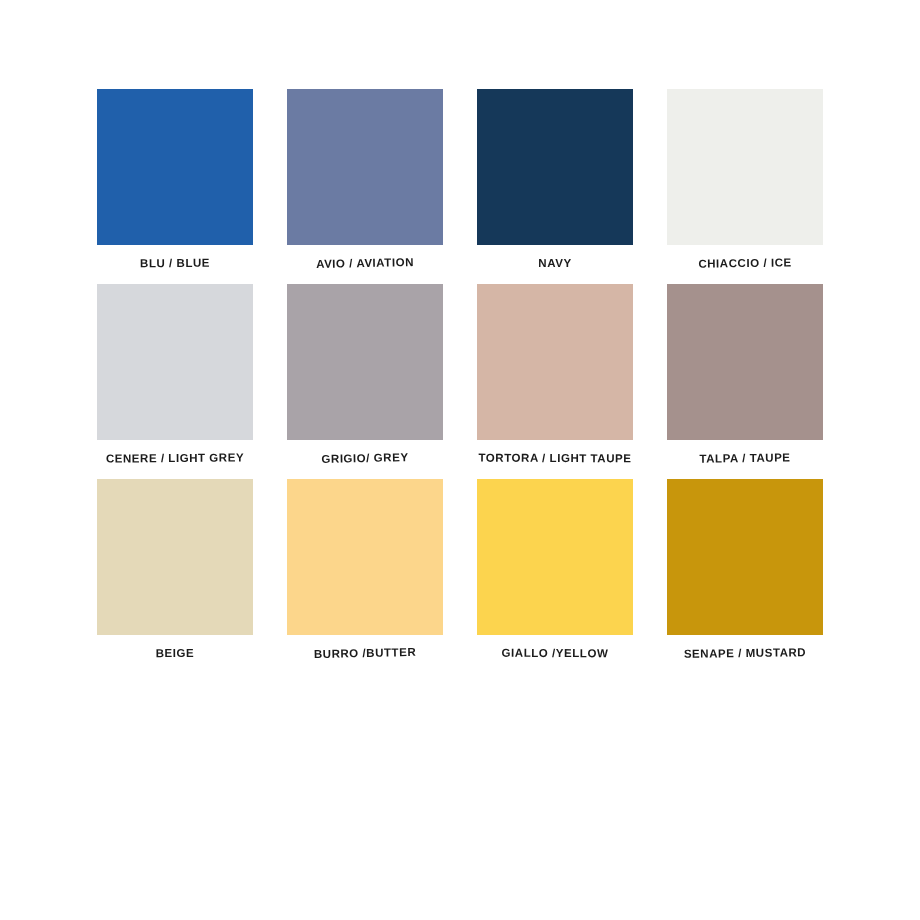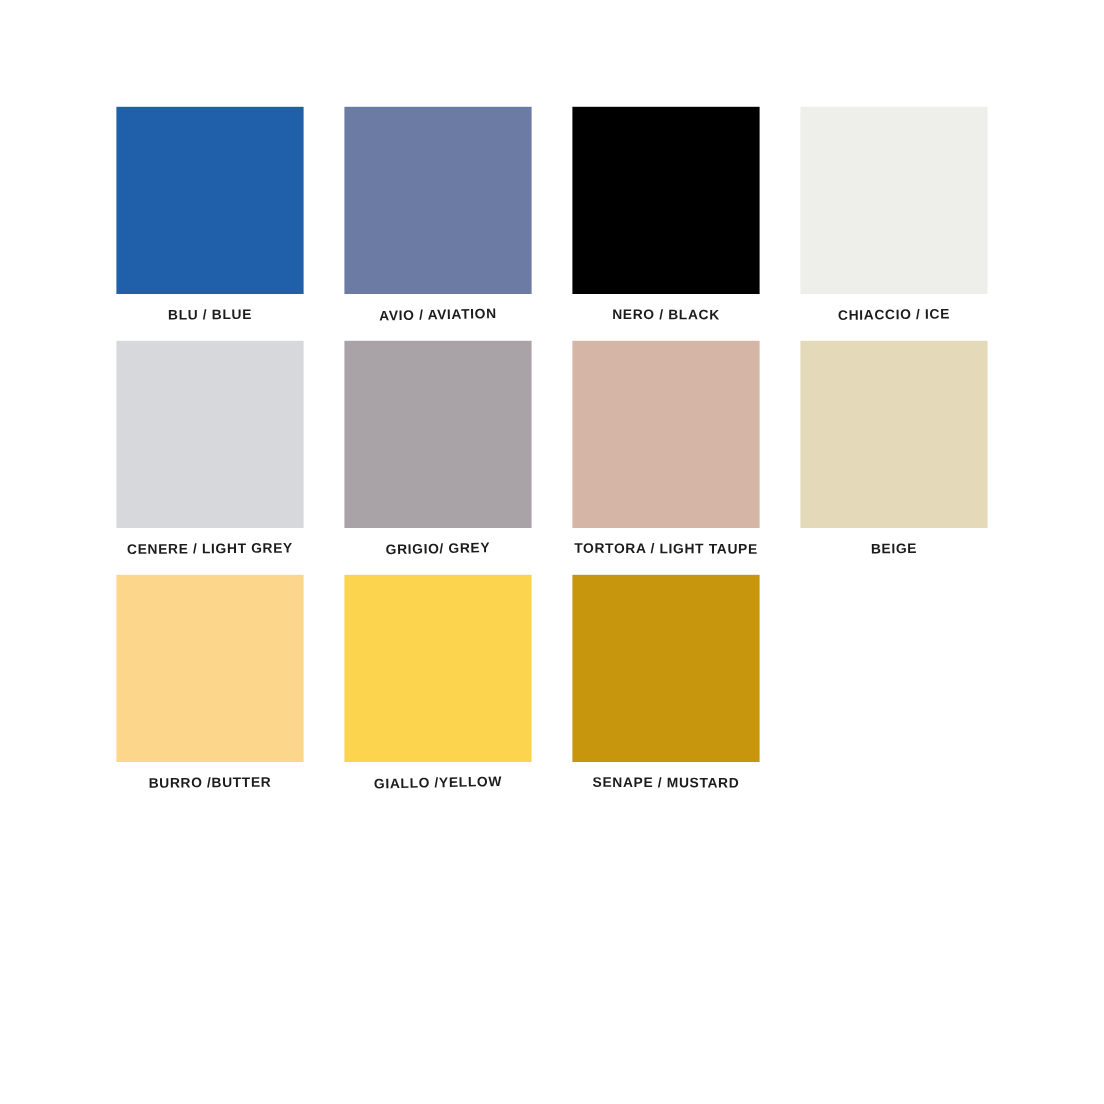--- a/index.html
+++ b/index.html
@@ -86,6 +86,10 @@
         <div class="swatch-label">AVIO / AVIATION</div>
       </div>
       <div class="swatch-cell">
+        <div class="swatch-chip" style="background: rgb(21, 56, 89);"></div>
+        <div class="swatch-label">NAVY</div>
+      </div>
+      <div class="swatch-cell">
         <div class="swatch-chip" style="background: rgb(0, 0, 0);"></div>
         <div class="swatch-label">NERO / BLACK</div>
       </div>

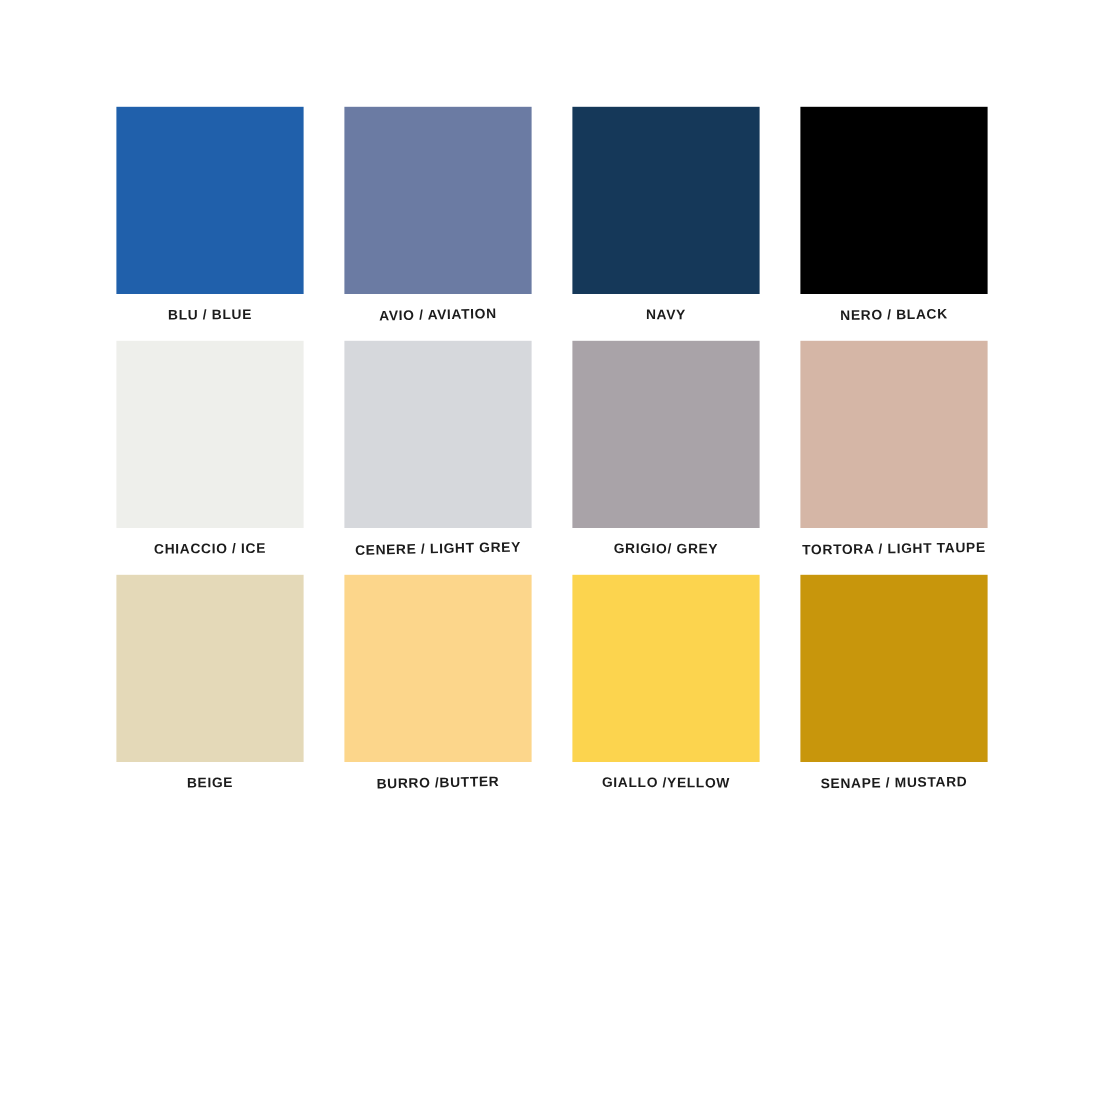--- a/index.html
+++ b/index.html
@@ -90,10 +90,6 @@
         <div class="swatch-label">NAVY</div>
       </div>
       <div class="swatch-cell">
-        <div class="swatch-chip" style="background: rgb(0, 0, 0);"></div>
-        <div class="swatch-label">NERO / BLACK</div>
-      </div>
-      <div class="swatch-cell">
         <div class="swatch-chip" style="background: rgb(238, 239, 235);"></div>
         <div class="swatch-label">CHIACCIO / ICE</div>
       </div>

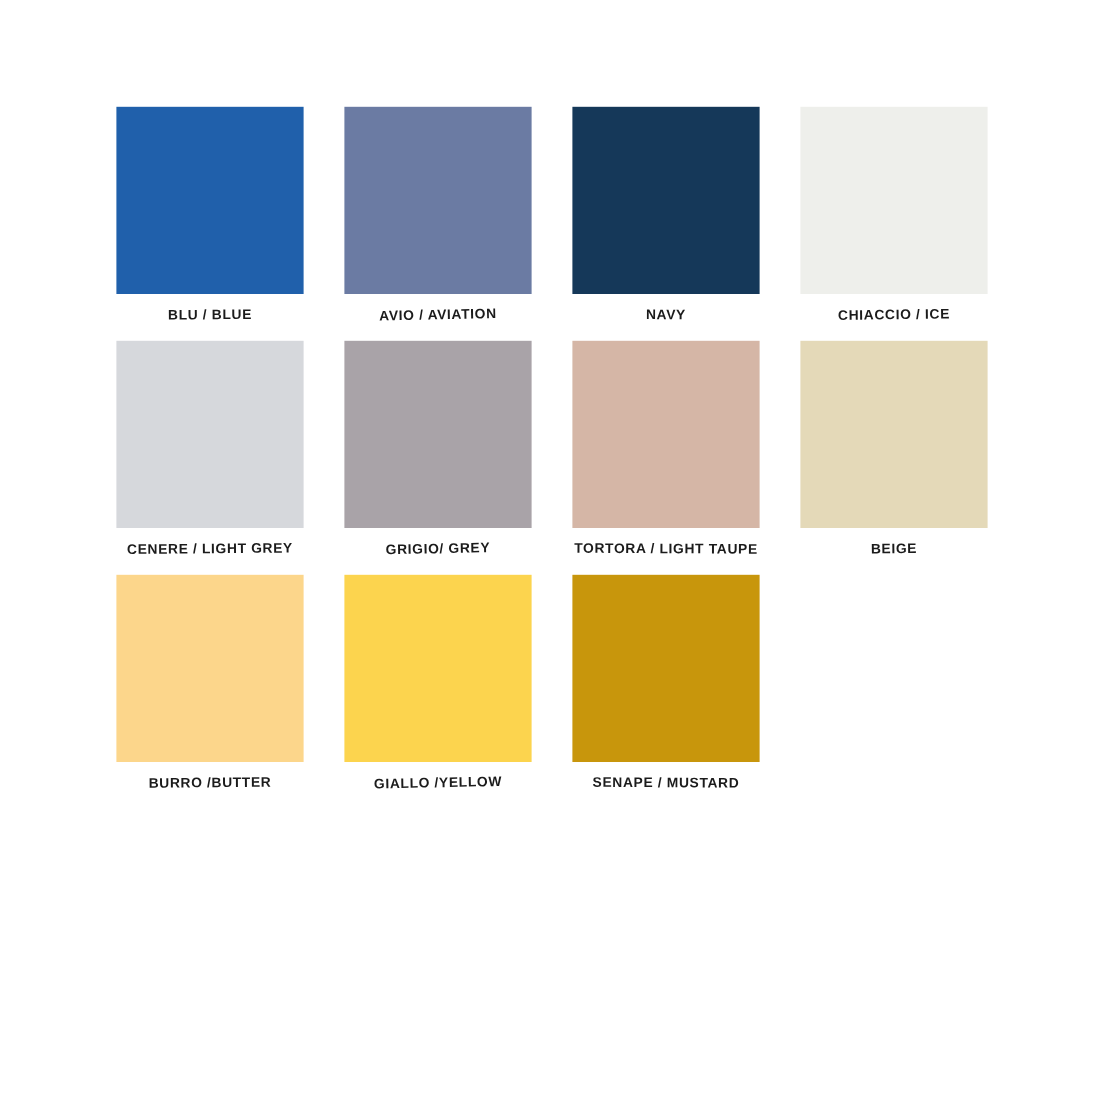--- a/index.html
+++ b/index.html
@@ -106,6 +106,10 @@
         <div class="swatch-label">TORTORA / LIGHT TAUPE</div>
       </div>
       <div class="swatch-cell">
+        <div class="swatch-chip" style="background: rgb(165, 145, 141);"></div>
+        <div class="swatch-label">TALPA / TAUPE</div>
+      </div>
+      <div class="swatch-cell">
         <div class="swatch-chip" style="background: rgb(228, 217, 184);"></div>
         <div class="swatch-label">BEIGE</div>
       </div>

